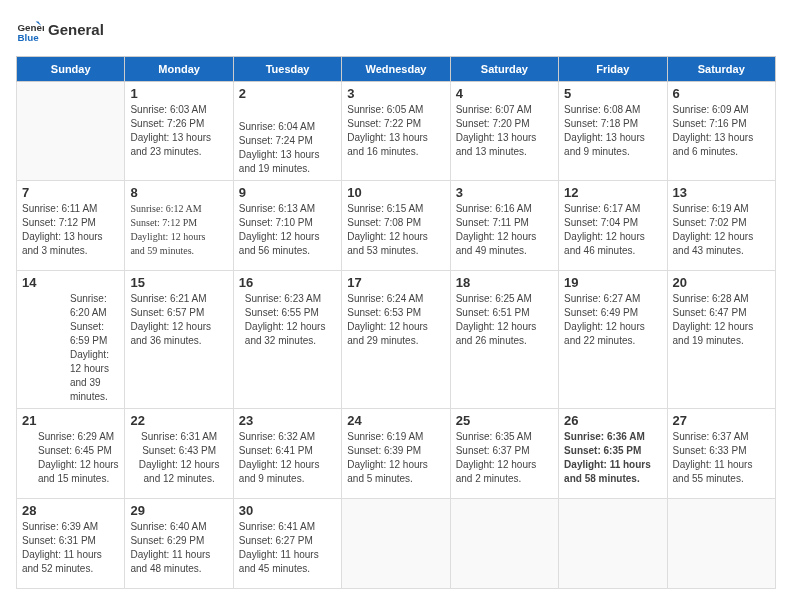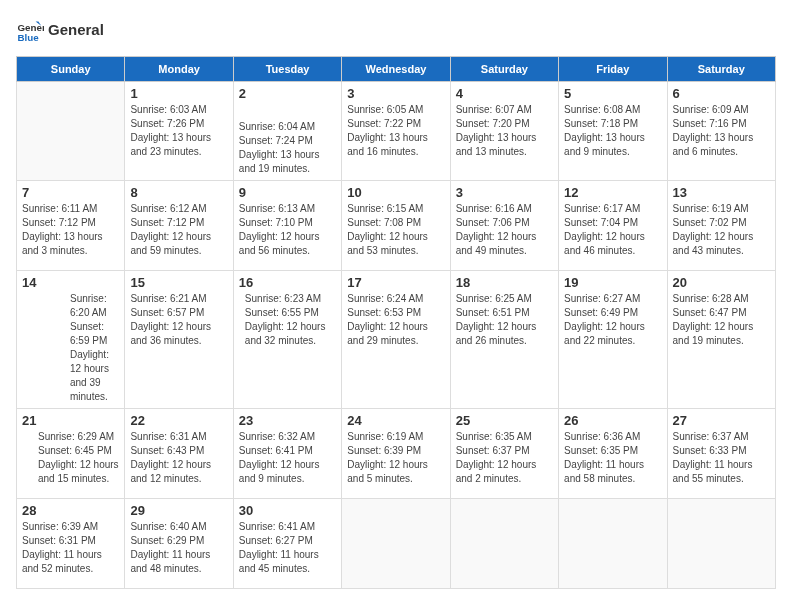--- a/index.html
+++ b/index.html
@@ -161,7 +161,7 @@
         </td>
         <td>
           <div class="day-num">8</div>
-          <div class="day-info" style="white-space: pre-line;">Sunrise: 6:12 AM
+          <div class="day-info" style="white-space: pre-line; font-family: Liberation Serif, serif;">Sunrise: 6:12 AM
 Sunset: 7:12 PM
 Daylight: 12 hours
 and 59 minutes.</div>

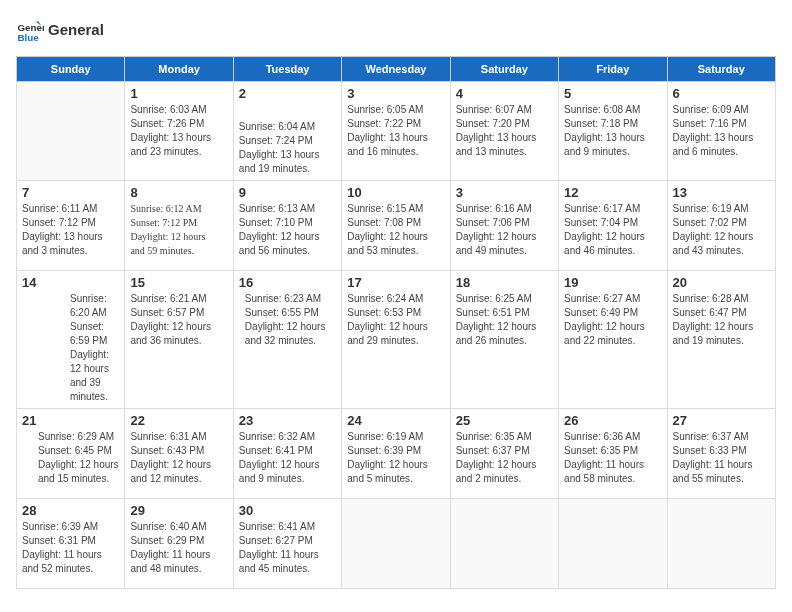--- a/index.html
+++ b/index.html
@@ -183,7 +183,7 @@
         <td>
           <div class="day-num">3</div>
           <div class="day-info" style="white-space: pre-line;">Sunrise: 6:16 AM
-Sunset: 7:06 PM
+Sunset: 7:11 PM
 Daylight: 12 hours
 and 49 minutes.</div>
         </td>

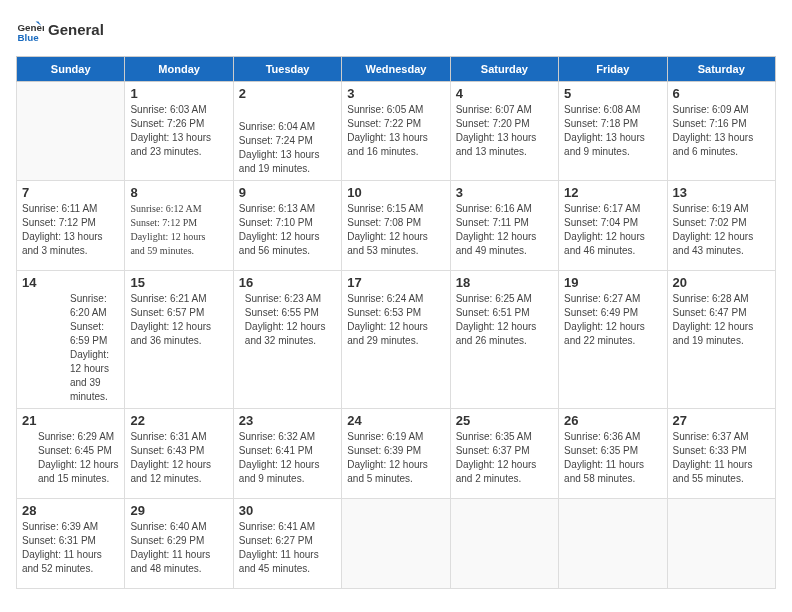--- a/index.html
+++ b/index.html
@@ -263,7 +263,7 @@
         </td>
         <td>
           <div class="day-num">22</div>
-          <div class="day-info" style="white-space: pre-line;">Sunrise: 6:31 AM
+          <div class="day-info" style="white-space: pre-line; text-align: center;">Sunrise: 6:31 AM
 Sunset: 6:43 PM
 Daylight: 12 hours
 and 12 minutes.</div>

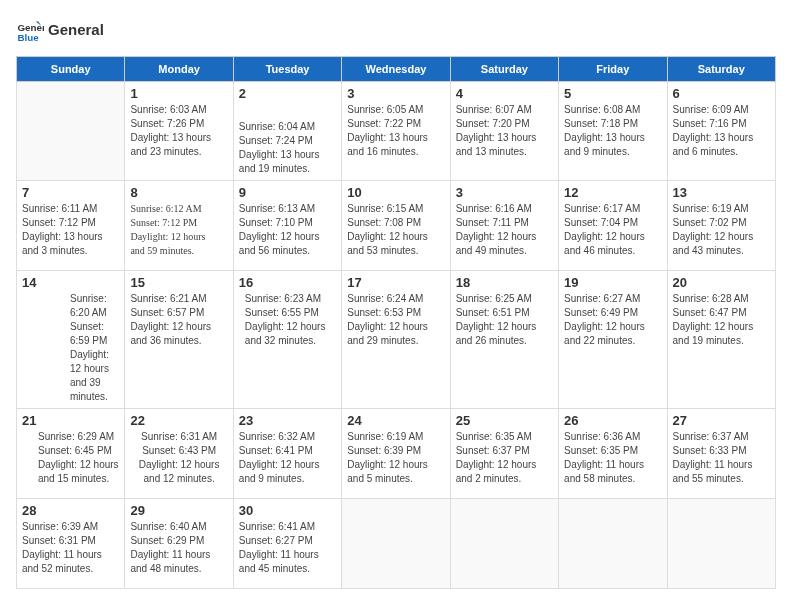--- a/index.html
+++ b/index.html
@@ -291,7 +291,7 @@
         </td>
         <td>
           <div class="day-num">26</div>
-          <div class="day-info" style="white-space: pre-line;">Sunrise: 6:36 AM
+          <div class="day-info" style="white-space: pre-line; font-weight: bold;">Sunrise: 6:36 AM
 Sunset: 6:35 PM
 Daylight: 11 hours
 and 58 minutes.</div>

